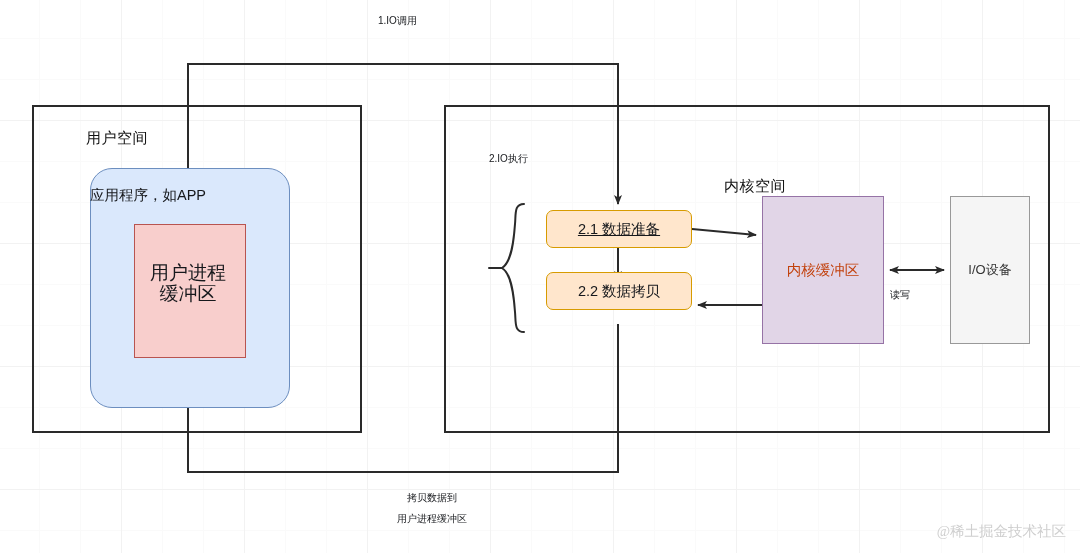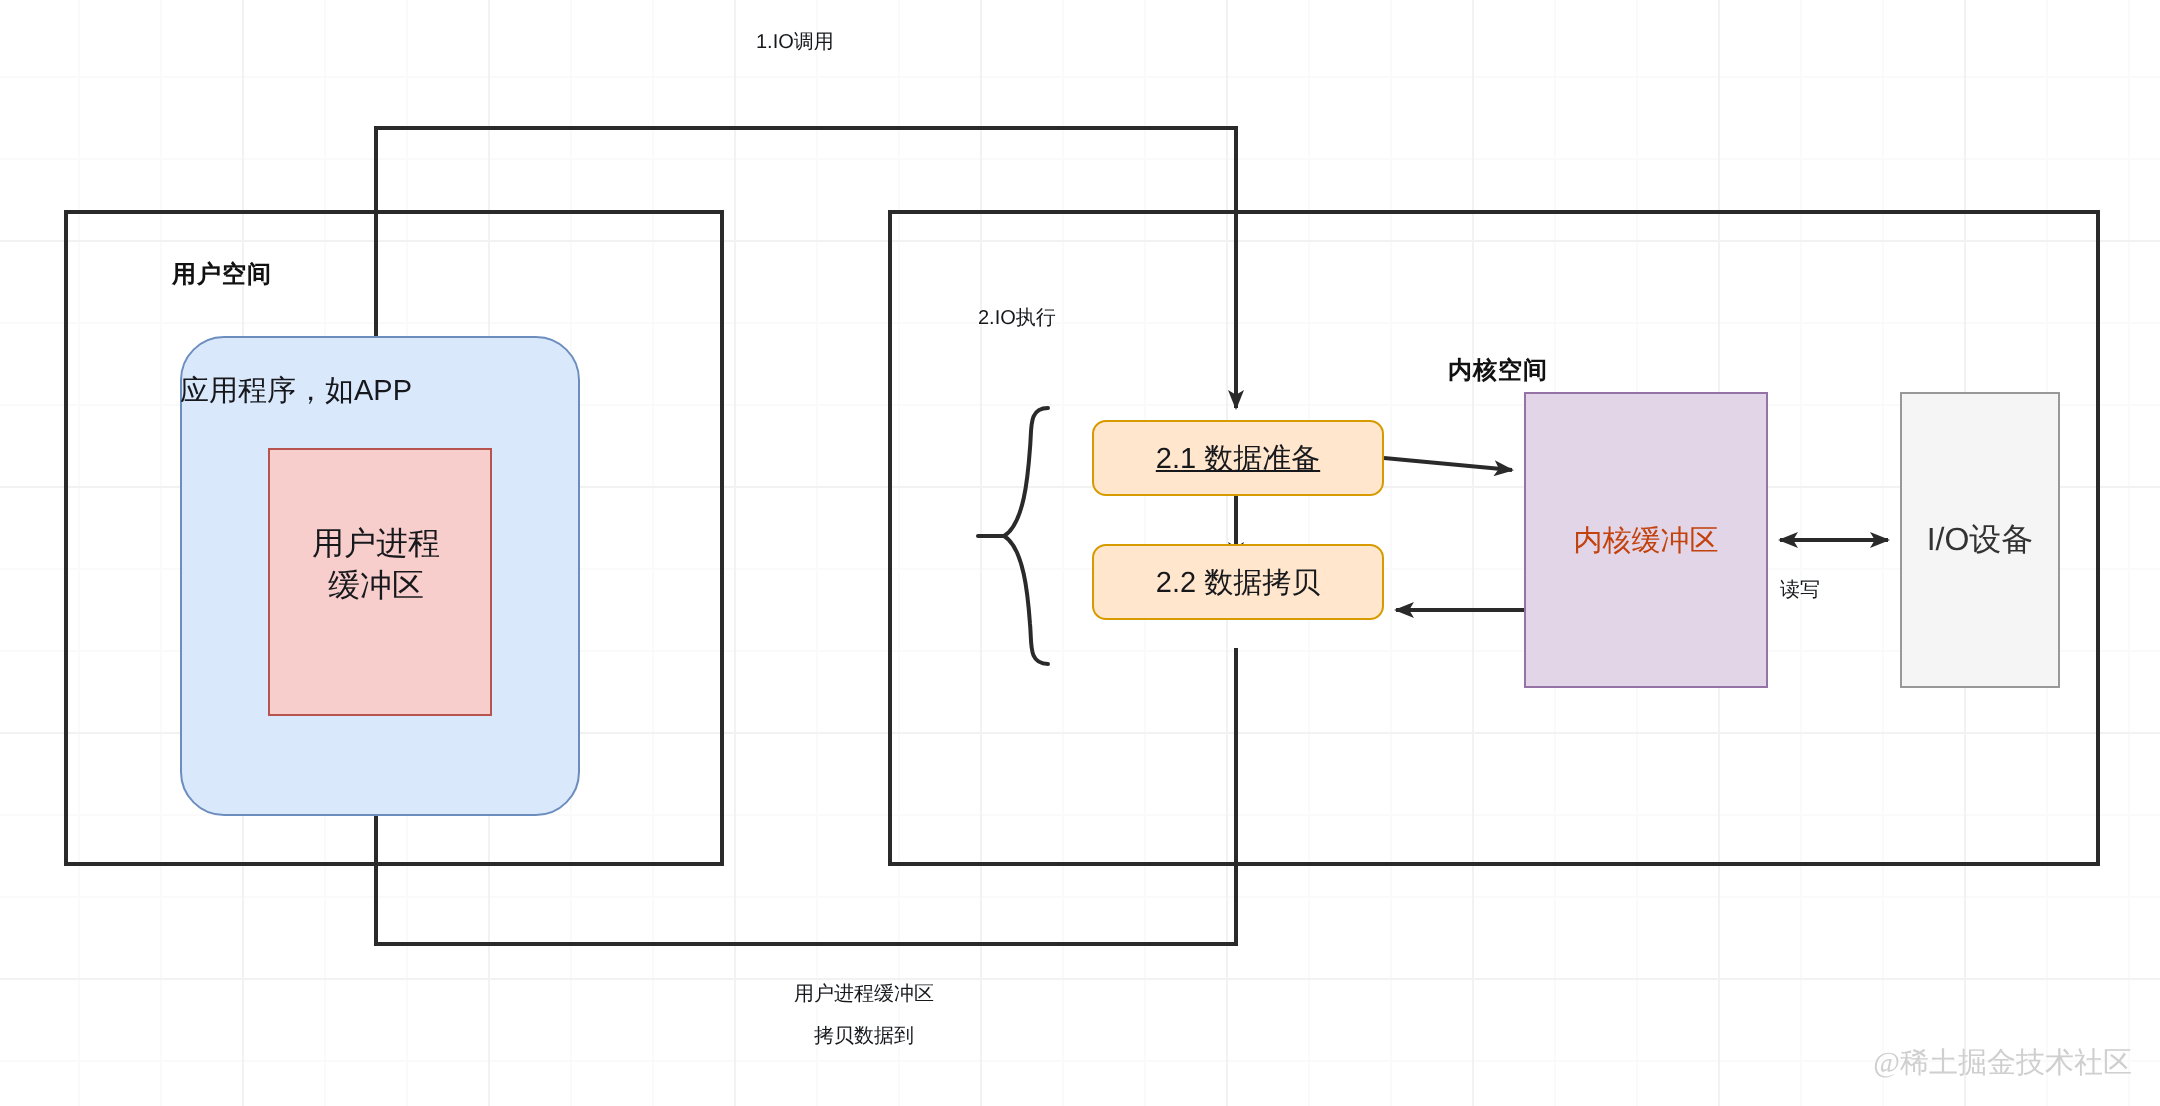--- a/index.html
+++ b/index.html
@@ -51,8 +51,8 @@
 
   .space-title {
     position: absolute;
-    font-weight: bold;
-    font-size: 12px;
+    font-weight: normal;
+    font-size: 15px;
     color: #111111;
     letter-spacing: 0.5px;
     white-space: nowrap;

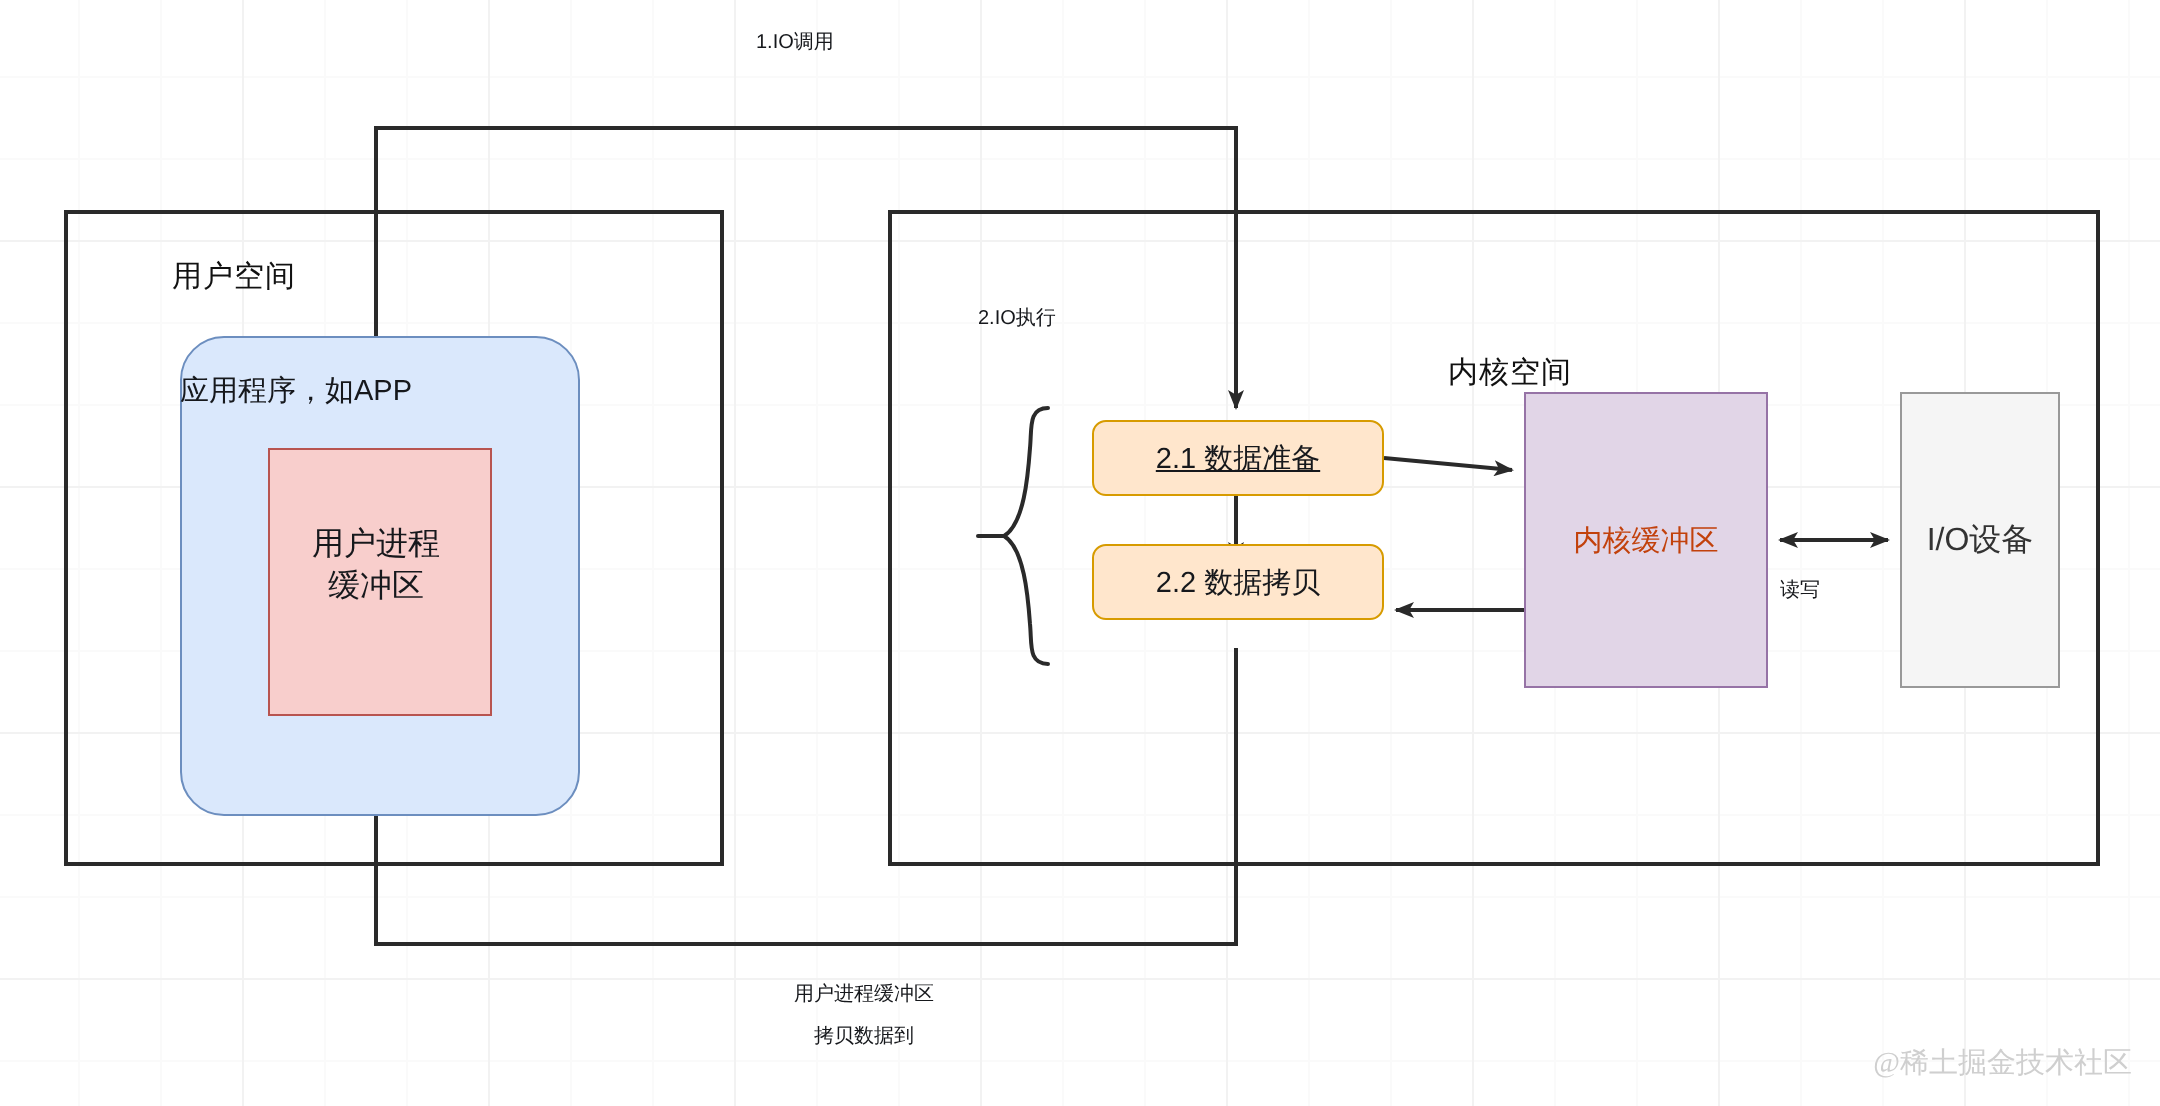--- a/index.html
+++ b/index.html
@@ -100,7 +100,7 @@
     top: 262px;
     width: 108px;
     text-align: center;
-    font-size: 16px;
+    font-size: 19px;
     line-height: 21px;
     color: #16181c;
   }

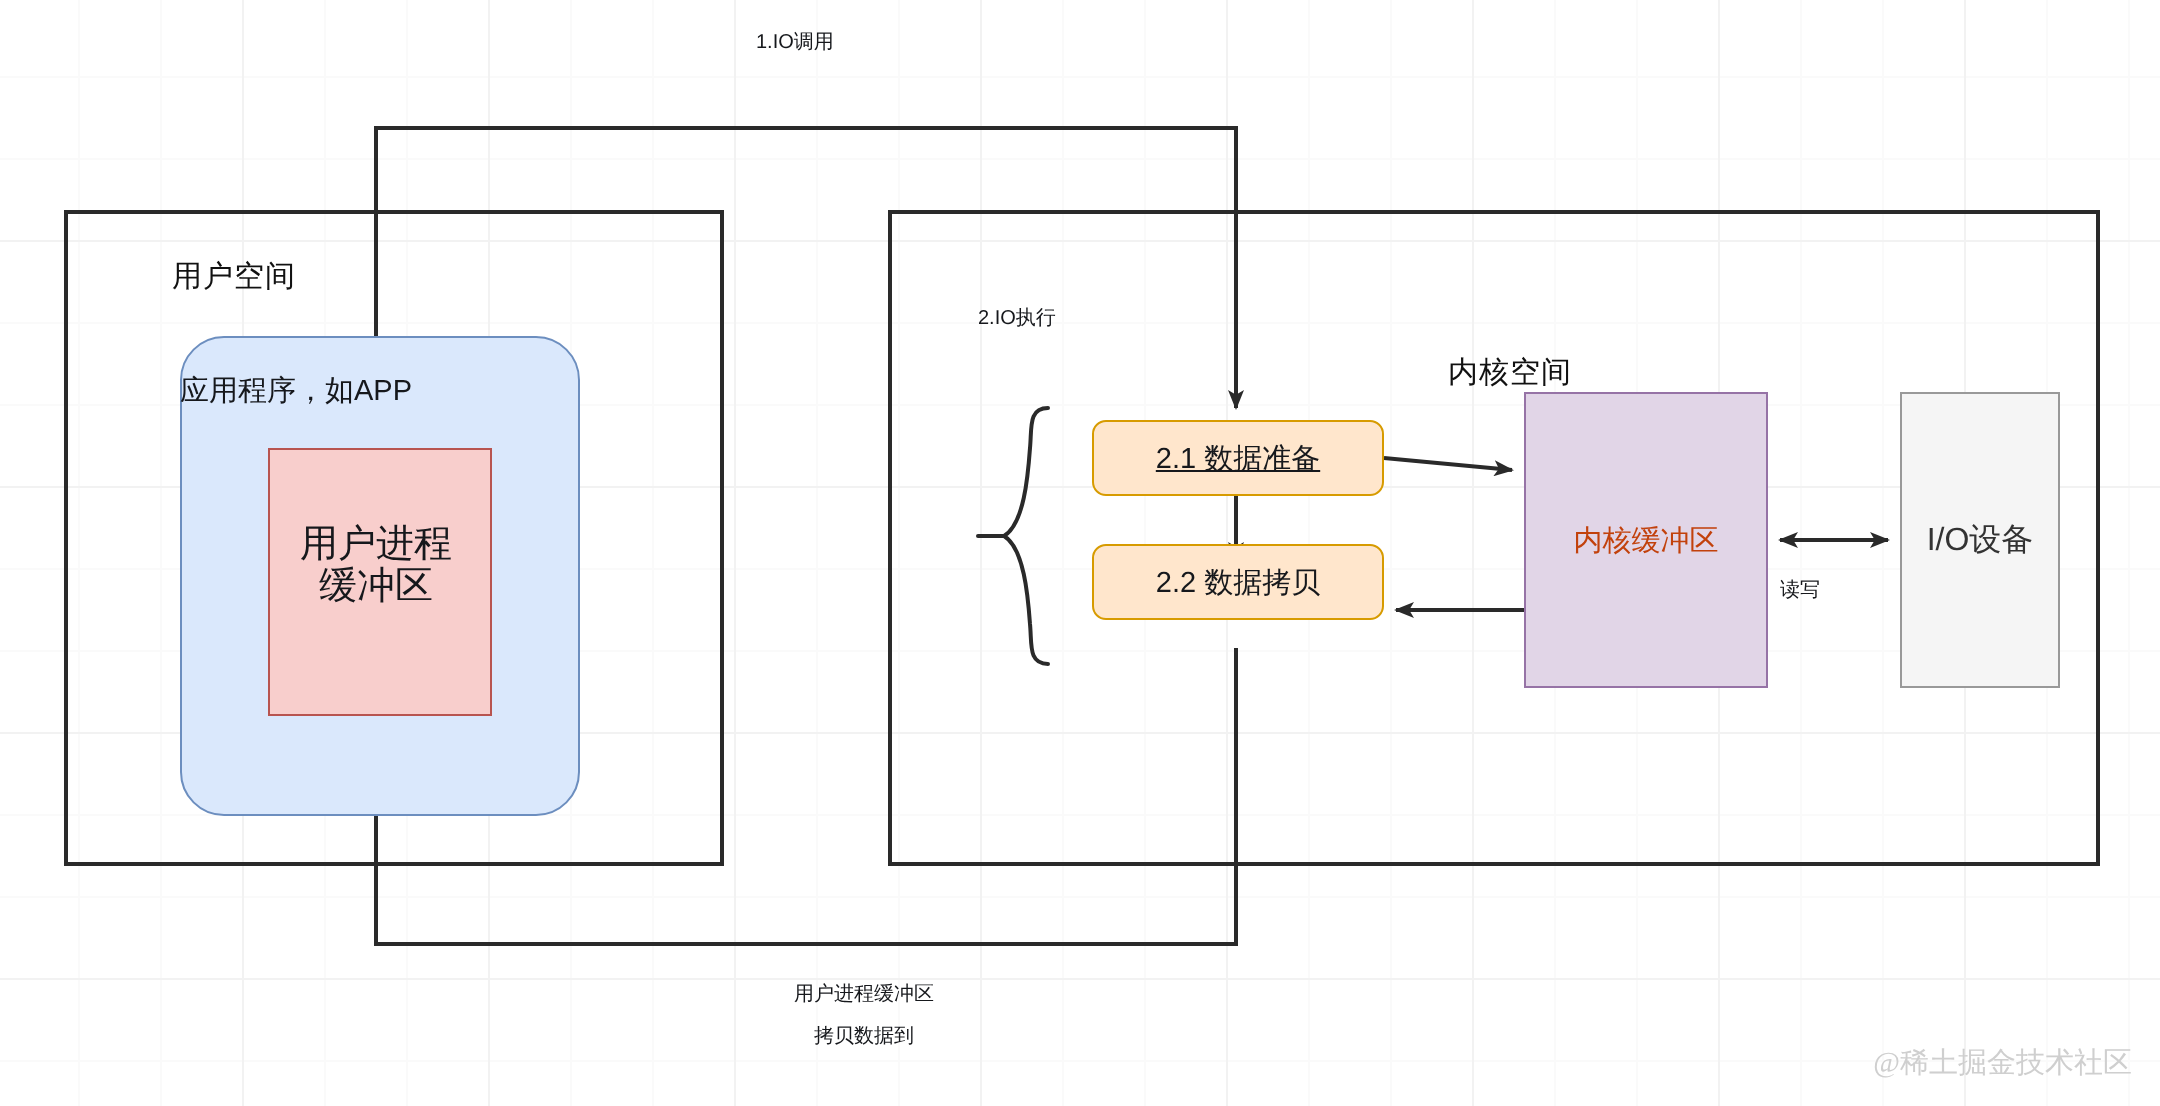--- a/index.html
+++ b/index.html
@@ -153,7 +153,7 @@
     display: flex;
     align-items: center;
     justify-content: center;
-    font-size: 16px;
+    font-size: 13px;
     color: #333333;
     white-space: nowrap;
   }

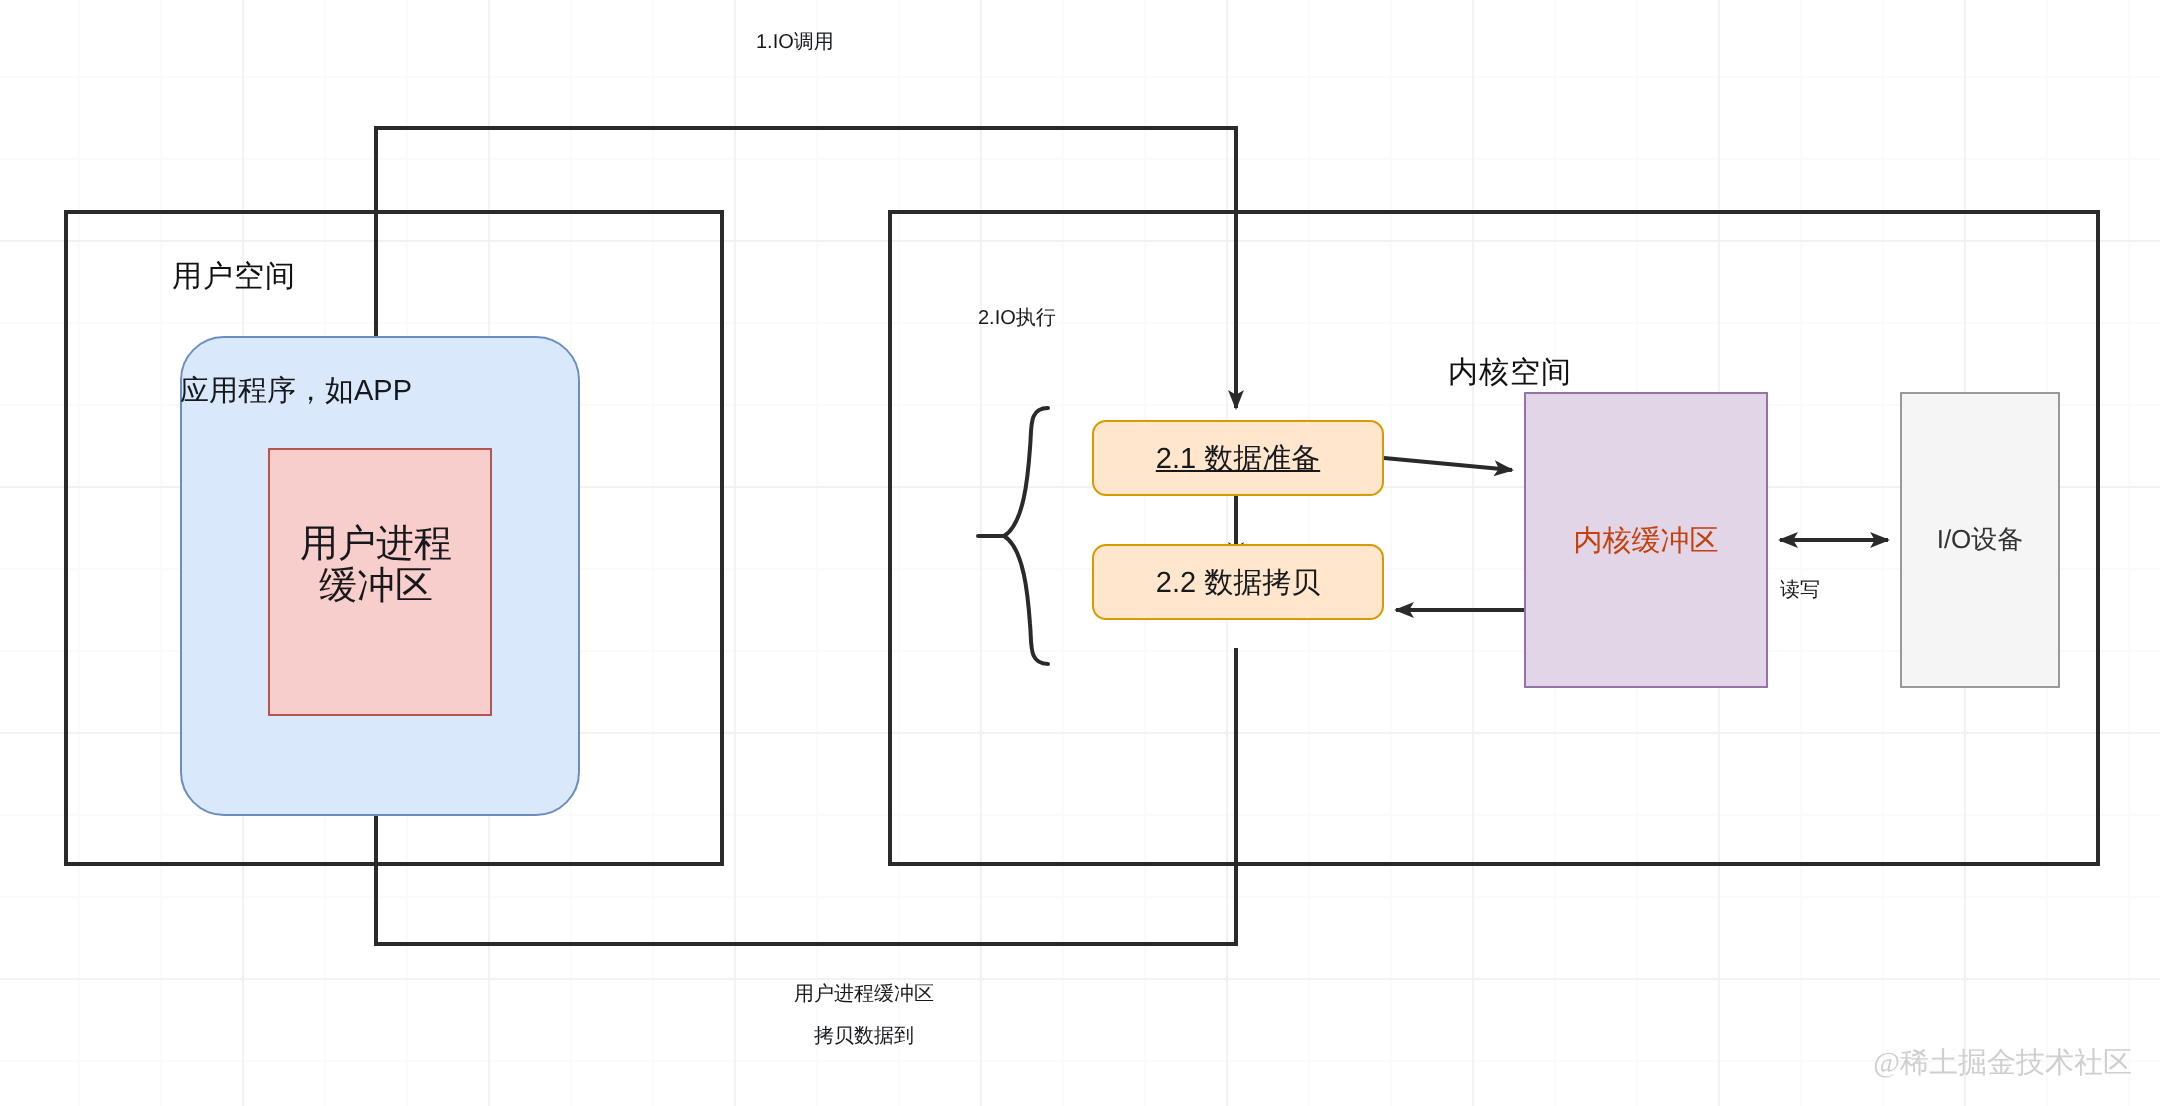--- a/index.html
+++ b/index.html
@@ -267,8 +267,8 @@
   <div class="free-label" id="io-call-label">1.IO调用</div>
 
   <div class="free-label" id="copy-back-label">
+    <div>拷贝数据到</div>
     <div>用户进程缓冲区</div>
-    <div>拷贝数据到</div>
   </div>
 
   <div id="watermark">@稀土掘金技术社区</div>

